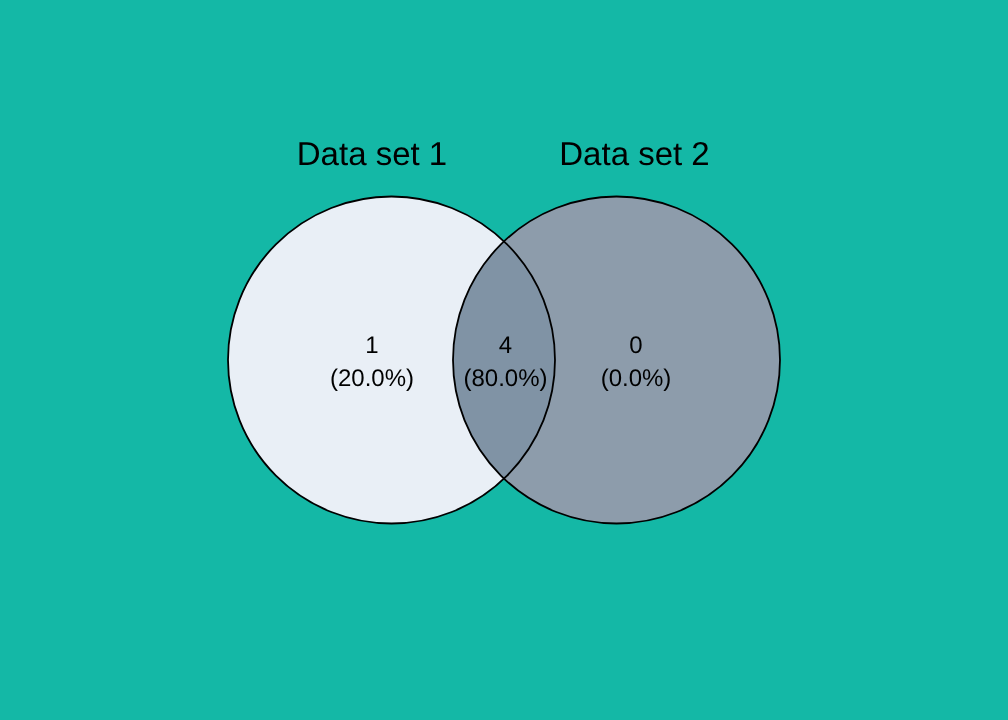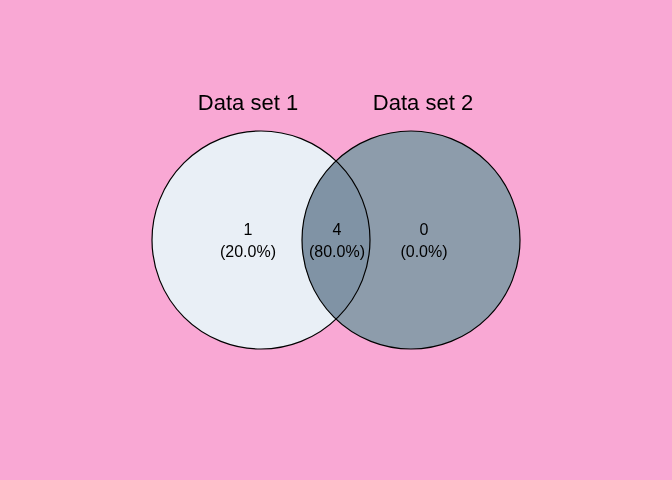--- a/index.html
+++ b/index.html
@@ -13,7 +13,7 @@
   .figure {
     width: 672px;
     height: 480px;
-    background: #f9a8d4;
+    background: #14b8a6;
   }
   svg text {
     font-family: "Liberation Sans", sans-serif;

